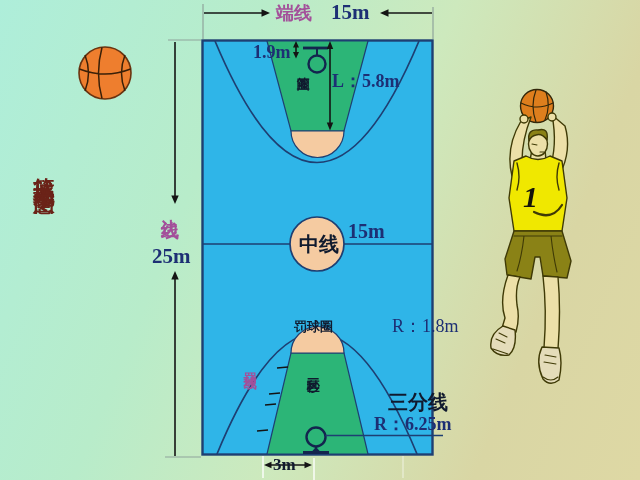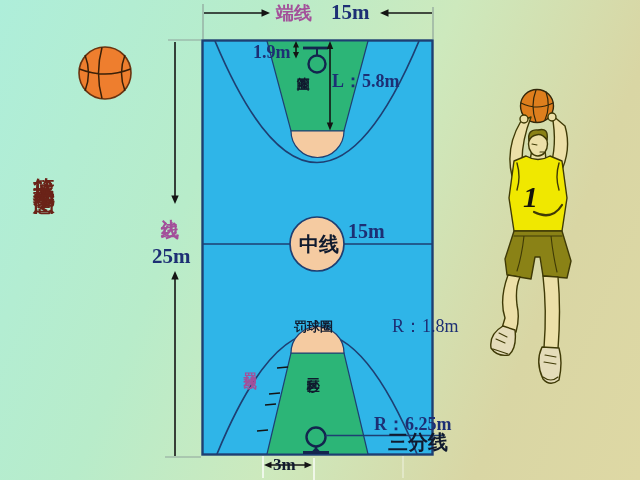--- a/index.html
+++ b/index.html
@@ -177,7 +177,7 @@
 
   <div class="label ink f15 v" style="left:306px;top:368px;letter-spacing:1px;">三秒区</div>
 
-  <div class="label ink f16" style="left:388px;top:392px;margin-top:40px;">三分线</div>
+  <div class="label ink f16" style="left:388px;top:392px;">三分线</div>
   <div class="label navy f18" style="left:374px;top:415px;font-weight:bold;">R：6.25m</div>
 
   <div class="label ink f17" style="left:273px;top:456px;">3m</div>

